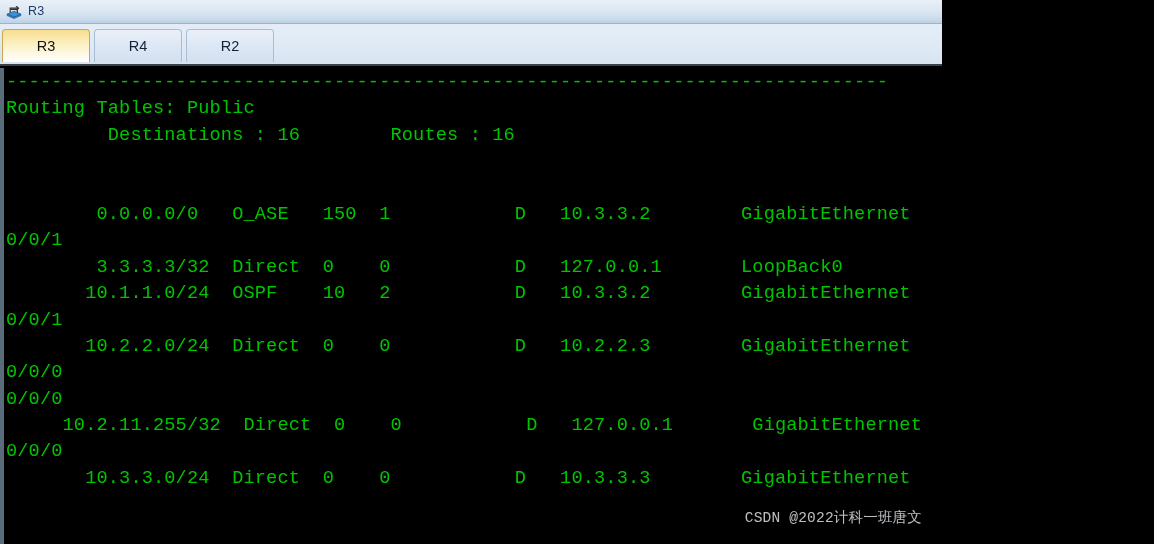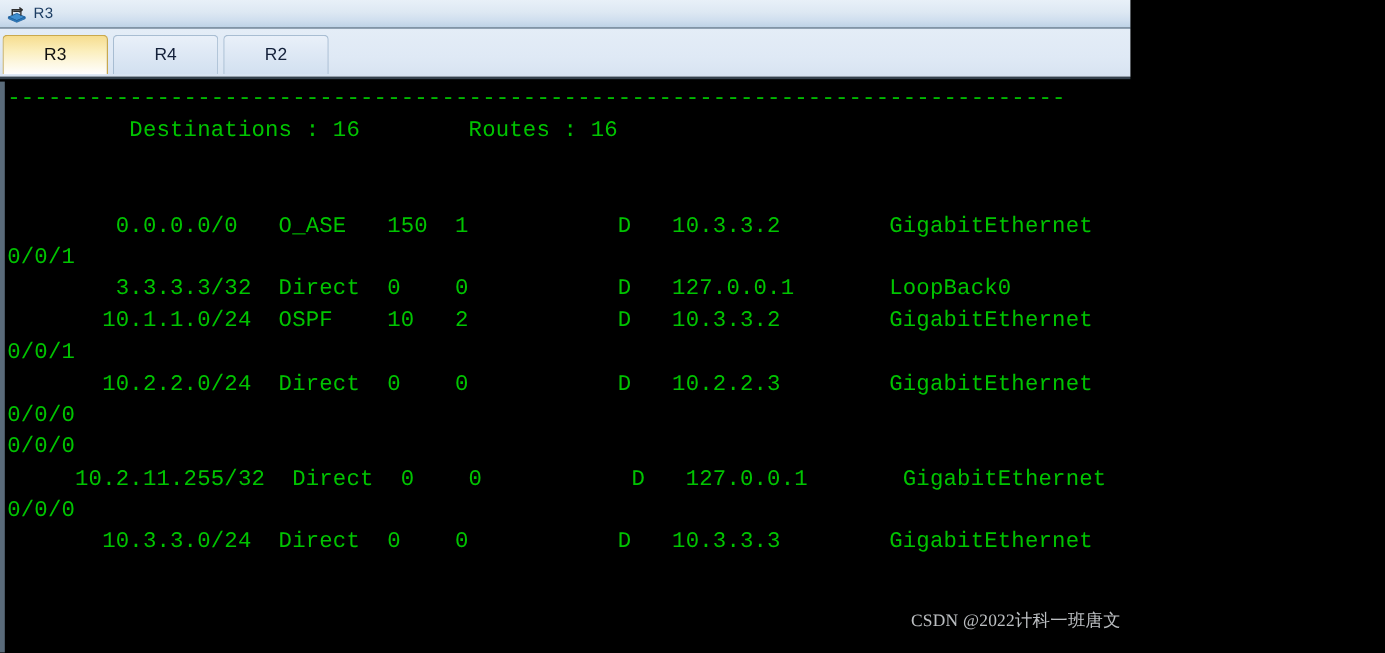--- a/index.html
+++ b/index.html
@@ -160,6 +160,7 @@
   <div class="terminal">
     <div class="term-inner" id="term-inner">
         <div class="line">------------------------------------------------------------------------------</div>
+        <div class="line">Routing Tables: Public</div>
         <div class="line">         Destinations : 16        Routes : 16</div>
         <div class="line blank"> </div>
         <div class="line blank"> </div>

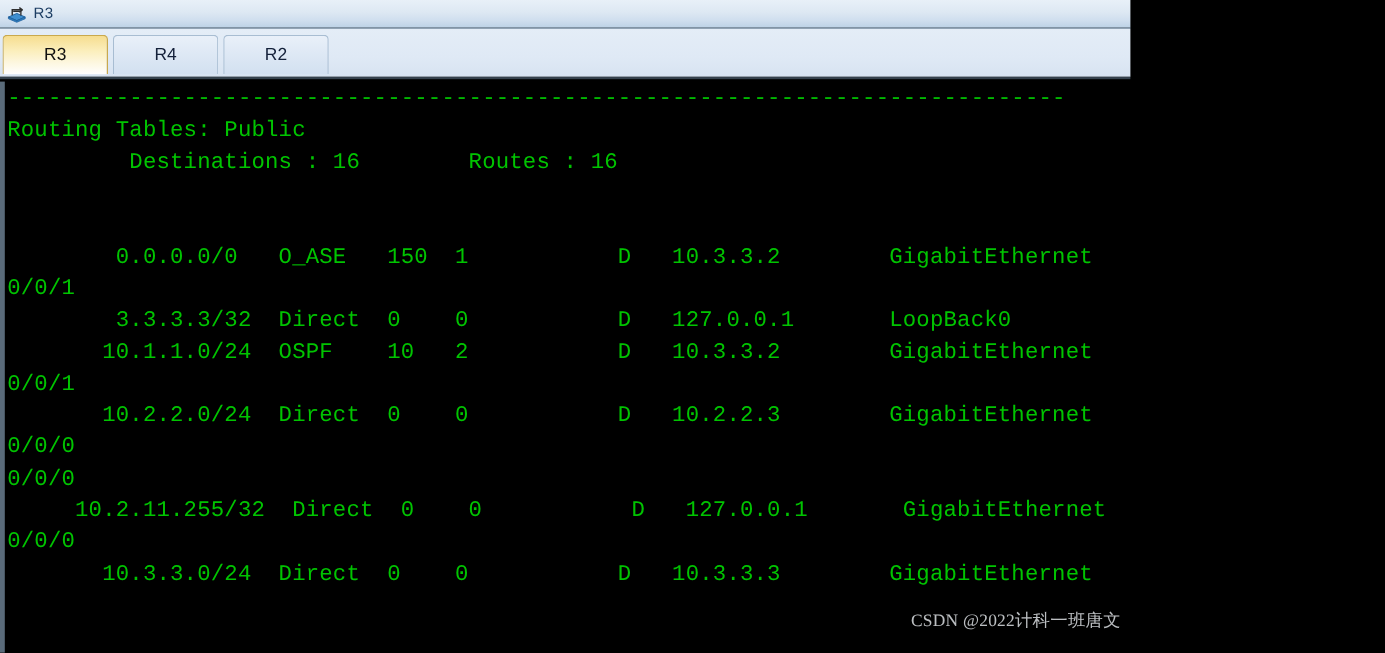--- a/index.html
+++ b/index.html
@@ -117,9 +117,9 @@
   
   .watermark {
     position: absolute;
-    right: 8px;
+    right: 20px;
     bottom: 17px;
-    font-family: Liberation Serif, serif;
+    font-family: Liberation Mono, monospace;
     font-size: 14.5px;
     color: rgba(228, 232, 236, 0.82);
     white-space: nowrap;

